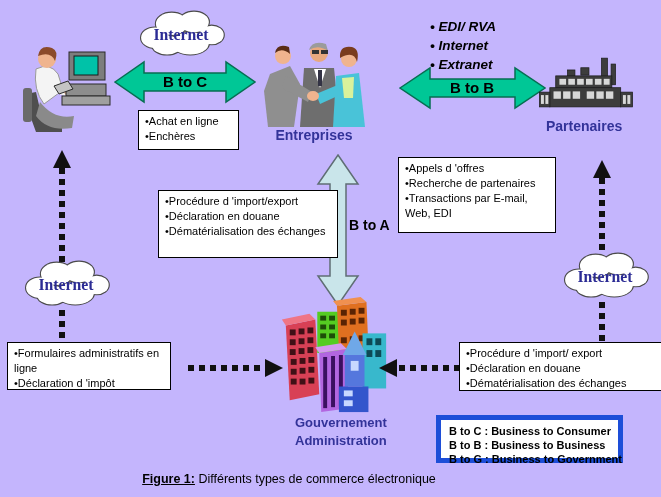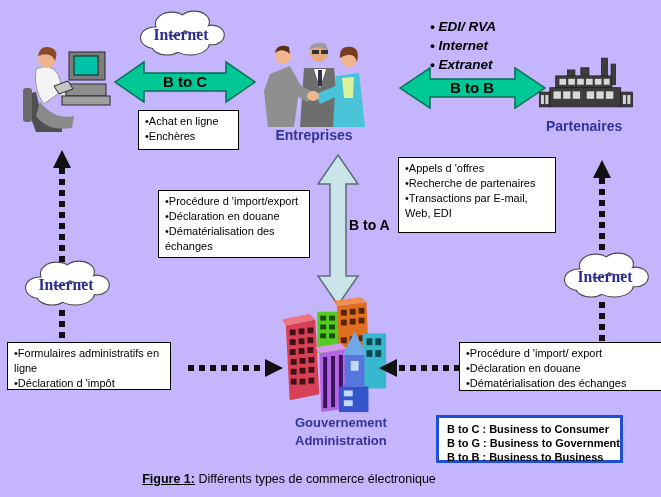--- a/index.html
+++ b/index.html
@@ -165,7 +165,7 @@
   </svg>
   <div class="btoa-label" style="left:349px;top:217px;">B to A</div>
 
-  <div class="note" style="left:158px;top:190px;width:152px;height:68px;">
+  <div class="note" style="left:158px;top:190px;width:180px;height:68px;">
       <div>•Procédure d 'import/export</div>
       <div>•Déclaration en douane</div>
       <div>•Dématérialisation des échanges</div>

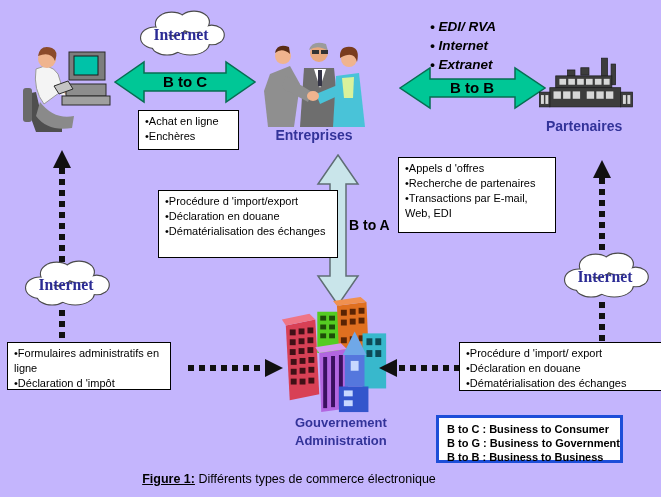--- a/index.html
+++ b/index.html
@@ -28,7 +28,7 @@
   .rel-label{font-weight:bold;font-size:15px;}
   .btoa-label{position:absolute;font-weight:bold;font-size:14px;color:#000;}
   .channels{position:absolute;font-weight:bold;font-size:13.5px;line-height:19px;}
-  .legend{position:absolute;border:3px solid #1d4ed8;background:#fff;font-weight:bold;
+  .legend{position:absolute;border:5px solid #1d4ed8;background:#fff;font-weight:bold;
           font-size:11px;line-height:14px;padding:4px 8px;box-sizing:border-box;white-space:nowrap;}
   .caption{position:absolute;left:0;top:472px;width:578px;text-align:center;font-size:12.5px;}
   .caption b{text-decoration:underline;}

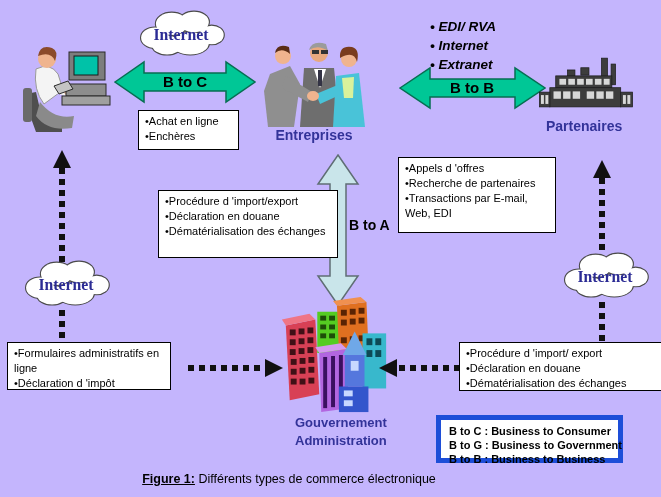--- a/index.html
+++ b/index.html
@@ -310,8 +310,8 @@
 
   <div class="legend" style="left:436px;top:415px;width:187px;height:48px;">
       <div>B to C : Business to Consumer</div>
+      <div>B to B : Business to Business</div>
       <div>B to G : Business to Government</div>
-      <div>B to B : Business to Business</div>
     </div>
 
   <div class="caption">

